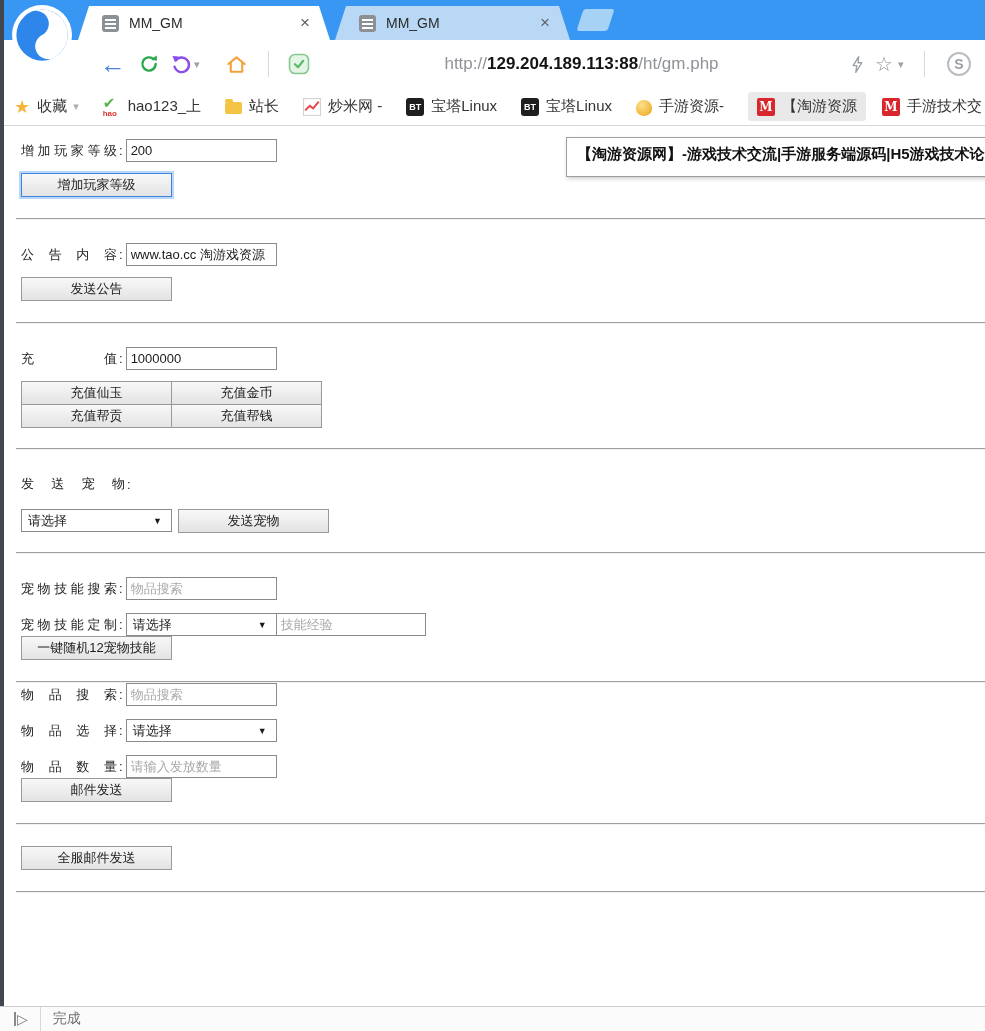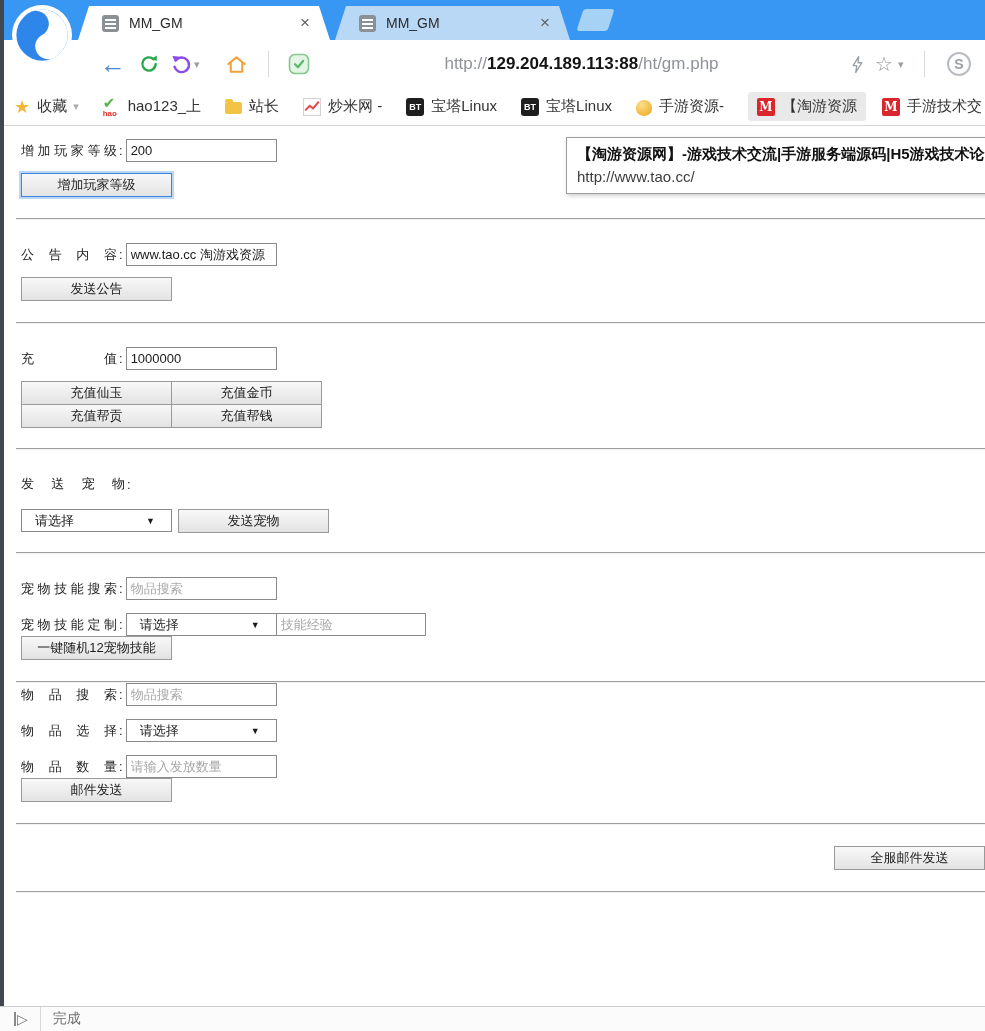--- a/index.html
+++ b/index.html
@@ -235,7 +235,6 @@
 
 <div class="tooltip">
   <div class="t1">【淘游资源网】-游戏技术交流|手游服务端源码|H5游戏技术论</div>
-  <div class="t2">http://www.tao.cc/</div>
 </div>
 
 <div class="content">

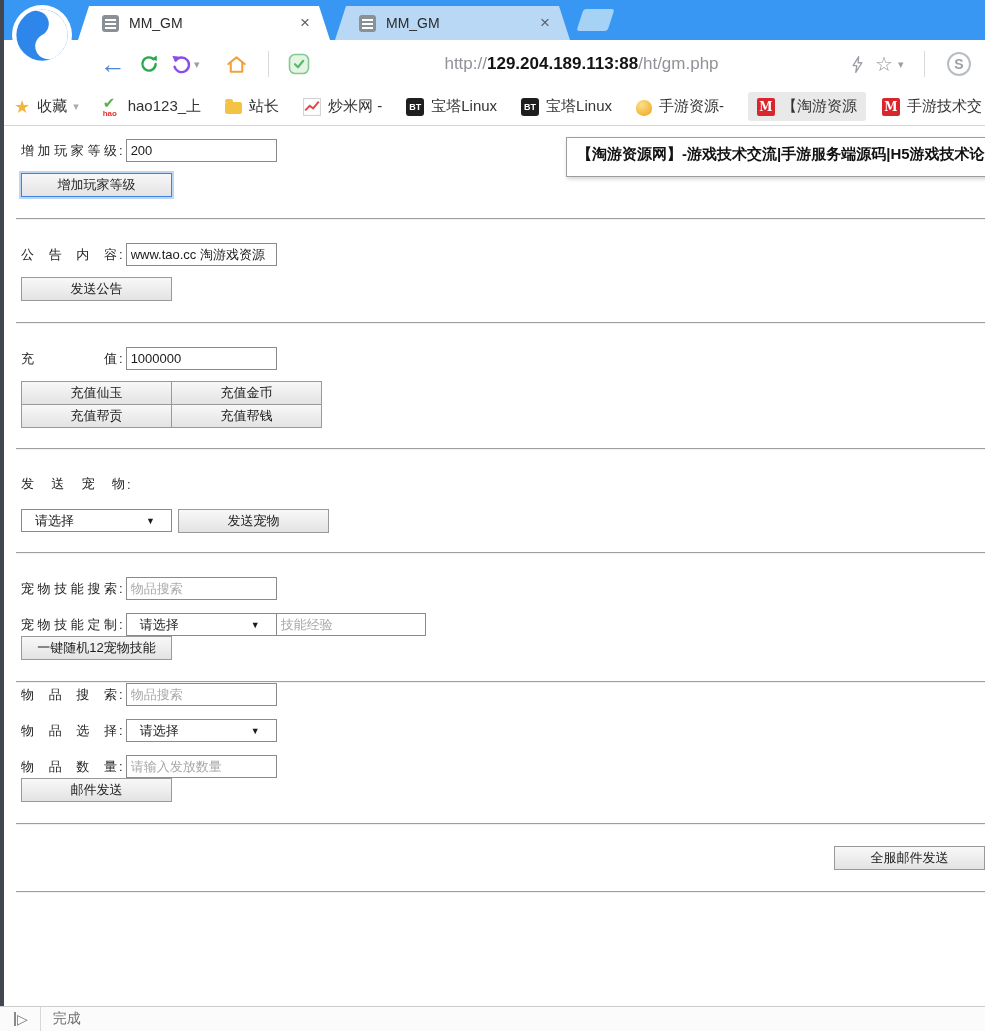--- a/index.html
+++ b/index.html
@@ -85,7 +85,7 @@
   input.txt::placeholder { color:#a9a9a9; }
   input.txt.wide { width:150px; margin-left:-1px; }
   .select { width:151px; height:23px; border:1px solid #8a8a8a; background:#fff; display:flex;
-            align-items:center; padding:0 13px; flex:none; }
+            align-items:center; padding:0 6px; flex:none; }
   .select .sel-text { flex:1 1 auto; color:#1a1a1a; }
   .select .sel-arrow { font-size:9px; color:#1a1a1a; margin-right:3px; }
   button.btn { width:151px; height:24px; border:1px solid #999; background:linear-gradient(#f8f8f8,#e3e3e3);

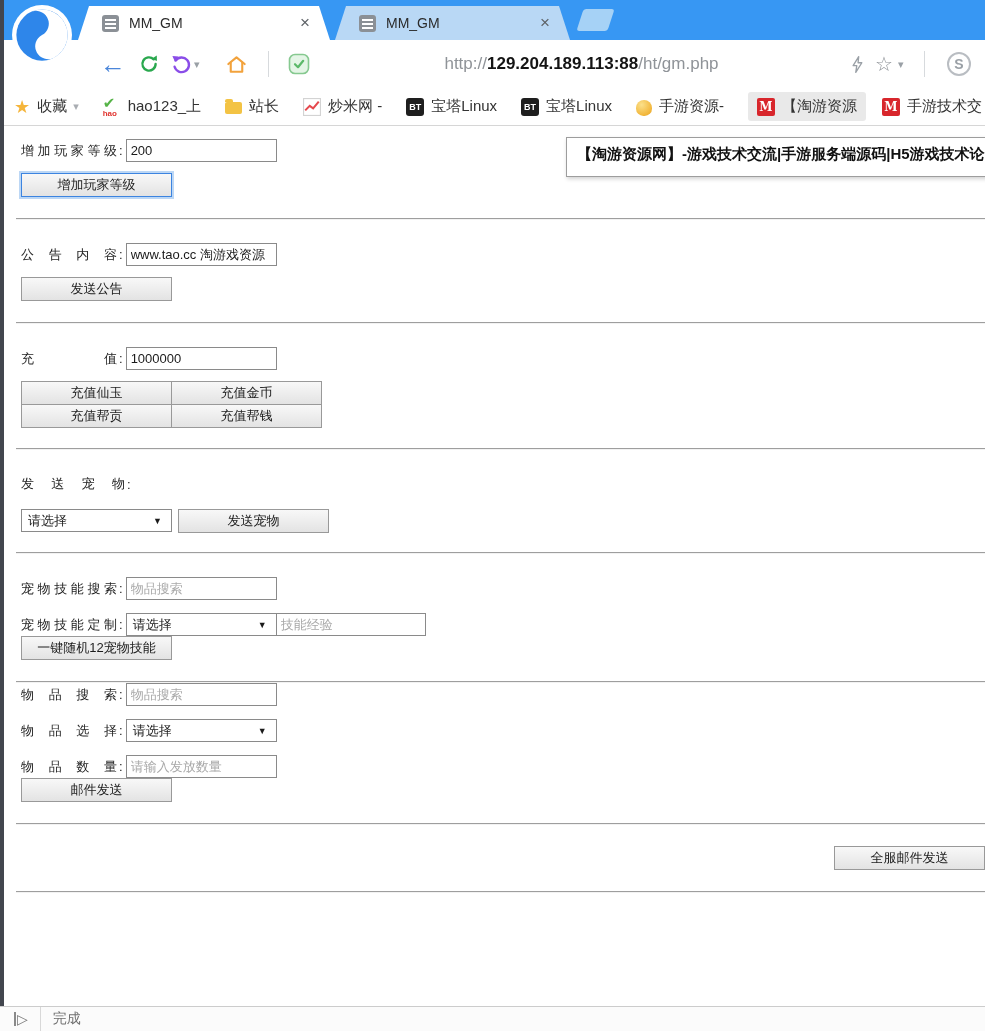--- a/index.html
+++ b/index.html
@@ -98,7 +98,7 @@
   .h2 { font-size:17px; color:#1b1b1b; height:20px; }
   
   .mt11{margin-top:11px;} .mt12{margin-top:0;} .mt13{margin-top:13px;} .mt18{margin-top:18px;}
-  .mt20{margin-top:20px;} .mt21{margin-top:21px;justify-content:flex-end;} .mt23{margin-top:23px;}
+  .mt20{margin-top:20px;} .mt21{margin-top:21px;} .mt23{margin-top:23px;}
   .mt24{margin-top:24px;} .mt27{margin-top:27px;}
   .gap6 { width:6px; flex:none; }
   .lblline { height:14px; display:flex; align-items:center; }

